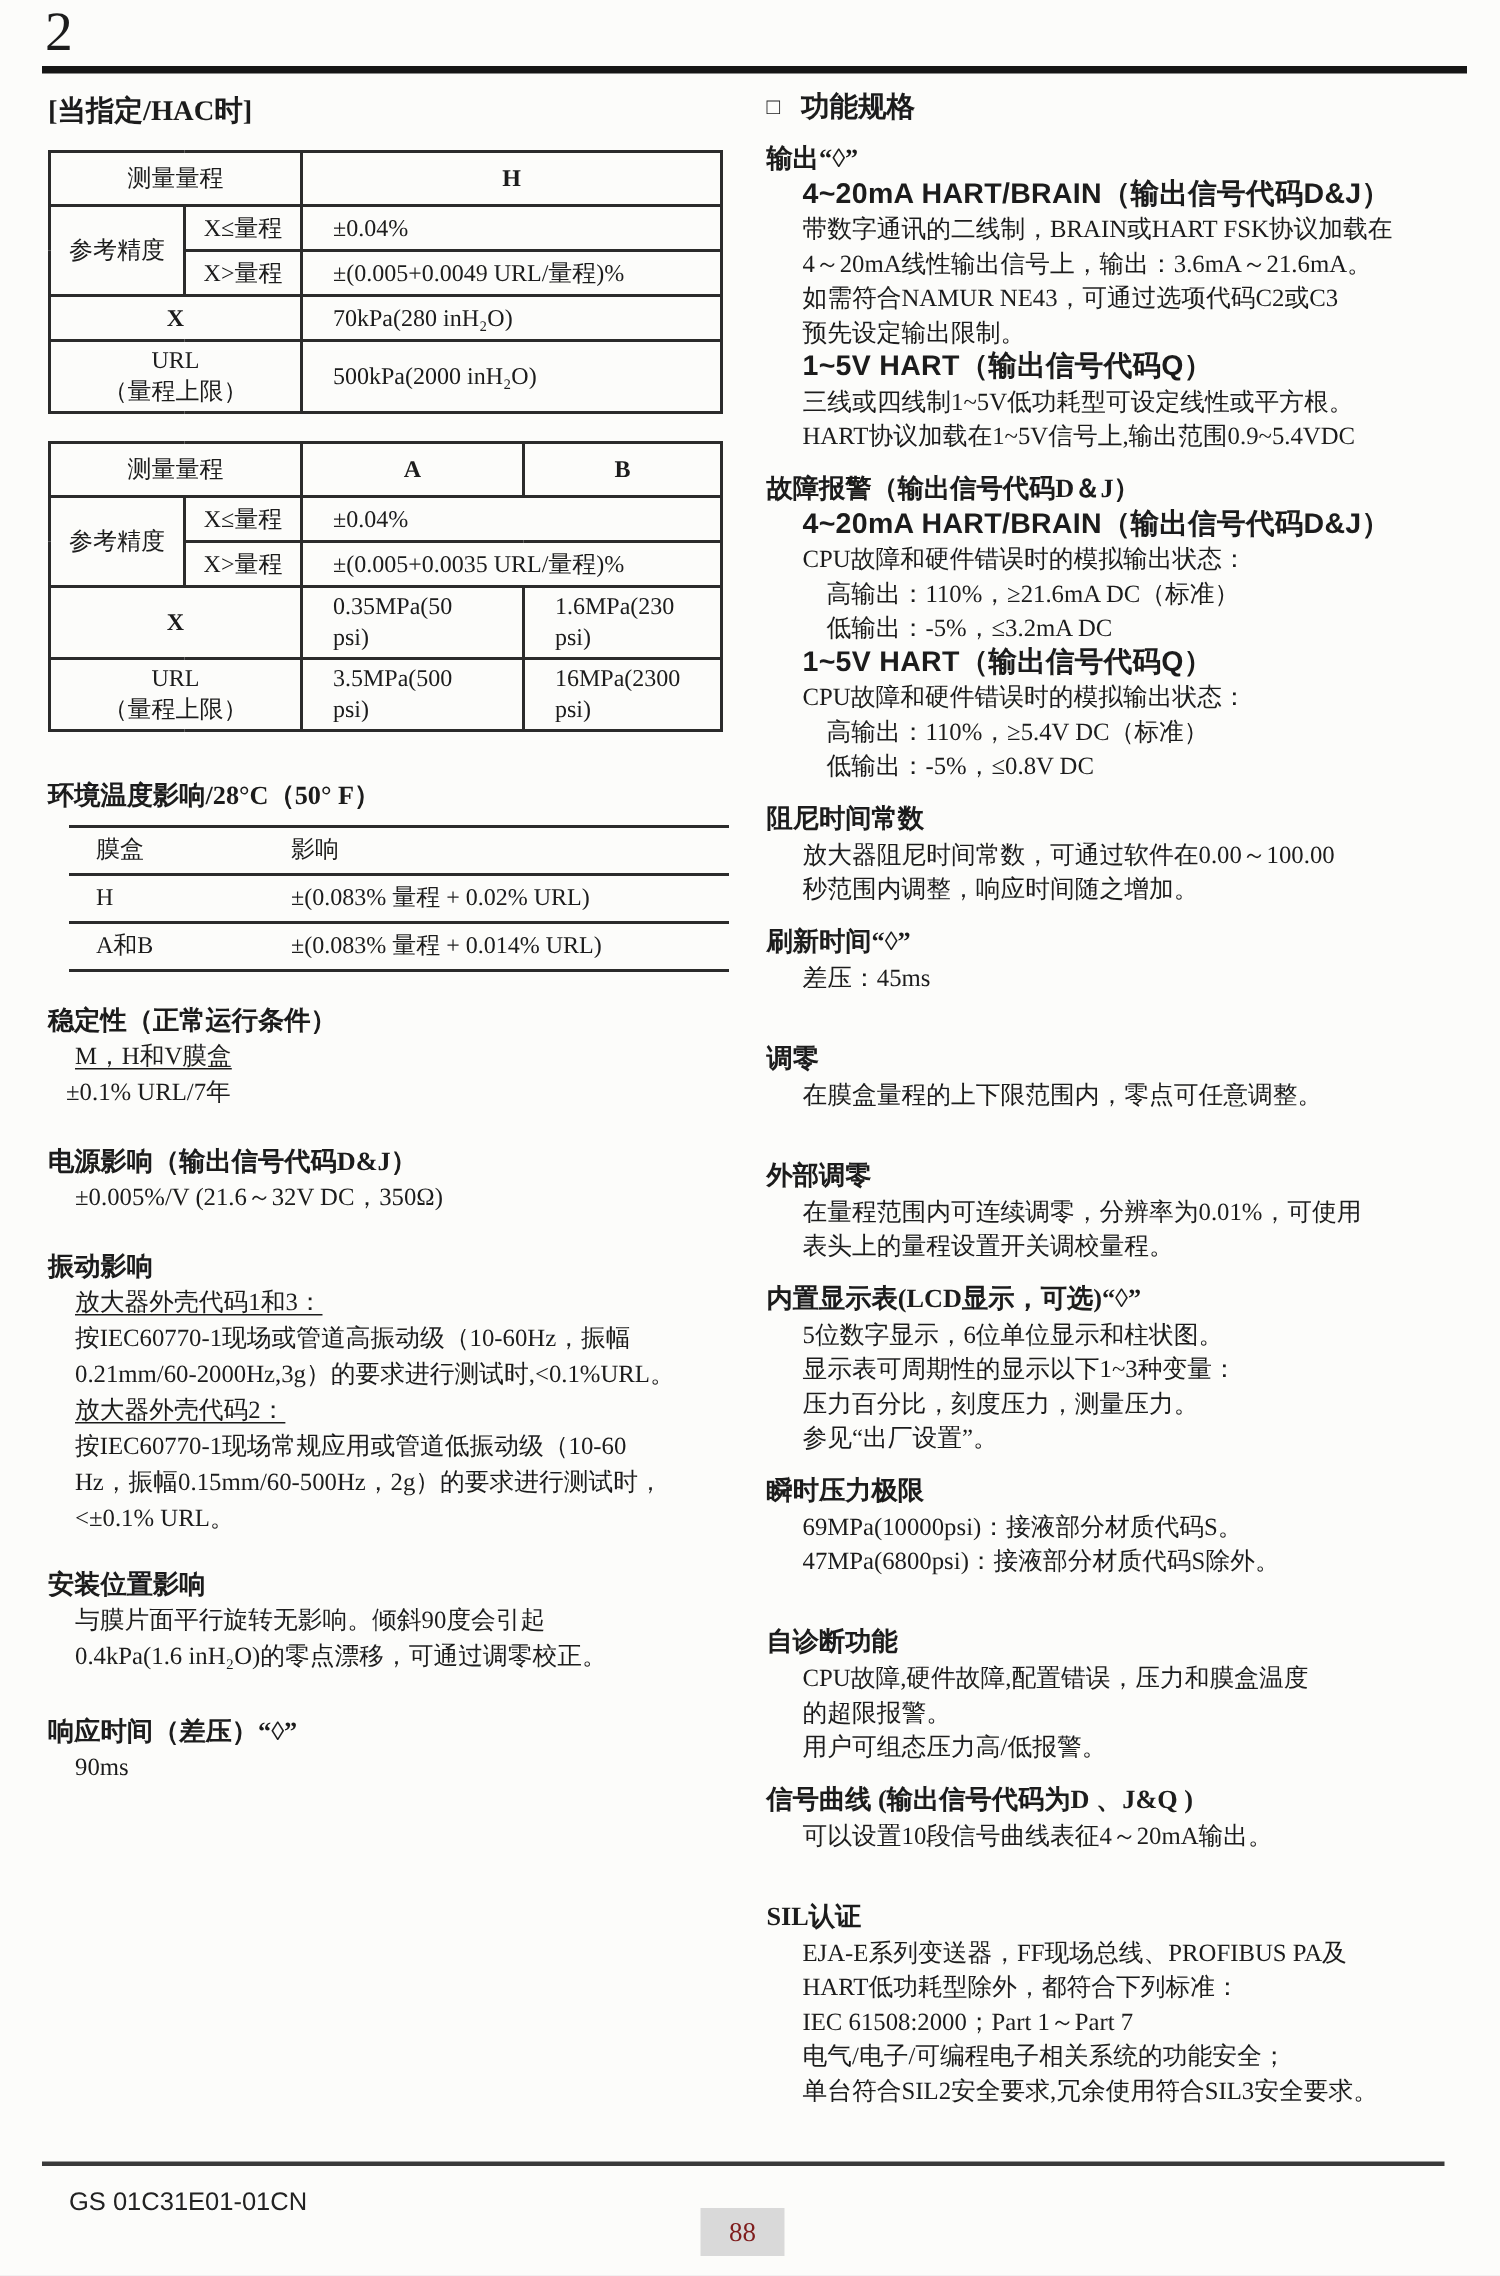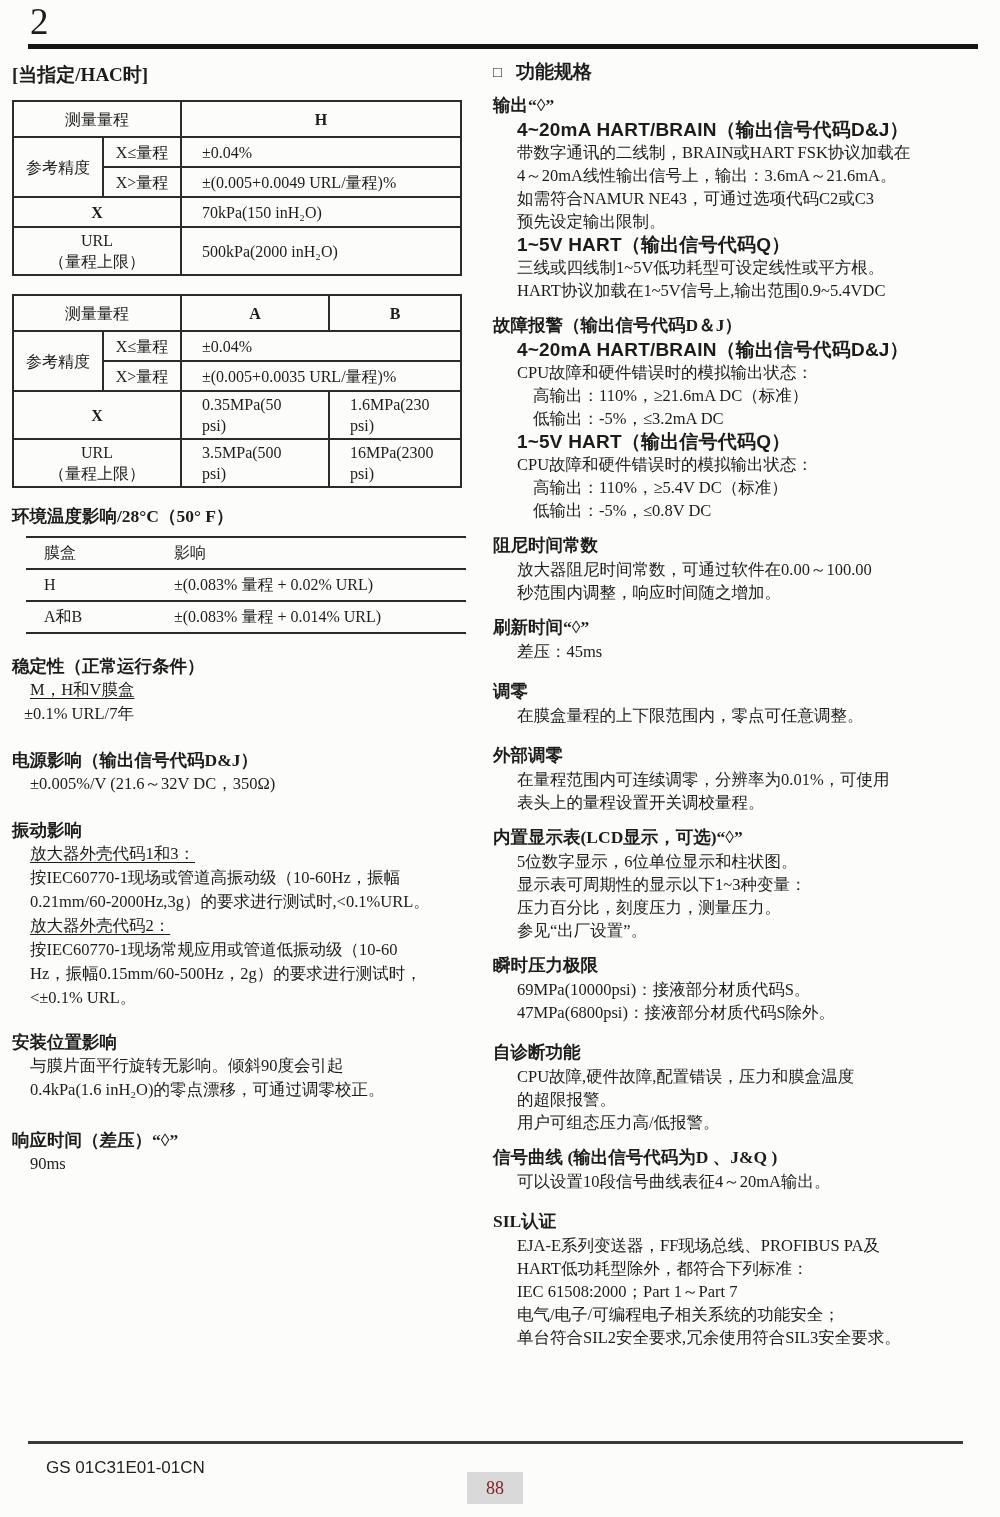--- a/index.html
+++ b/index.html
@@ -7,7 +7,7 @@
         font-family:"Liberation Serif","DejaVu Serif",serif;color:#1c1c1c;overflow:hidden;}
   .topnum{position:absolute;left:30px;top:0px;font-size:37px;line-height:44px;font-weight:400;}
   .toprule{position:absolute;left:28px;top:44px;width:950px;height:5px;background:#161616;}
-  .col-left{position:absolute;left:12px;top:62px;width:464px;}
+  .col-left{position:absolute;left:32px;top:62px;width:464px;}
   .col-right{position:absolute;left:493px;top:58px;width:478px;}
 
   .h-main{font-size:19px;font-weight:bold;line-height:26px;margin:0 0 12px 0;}

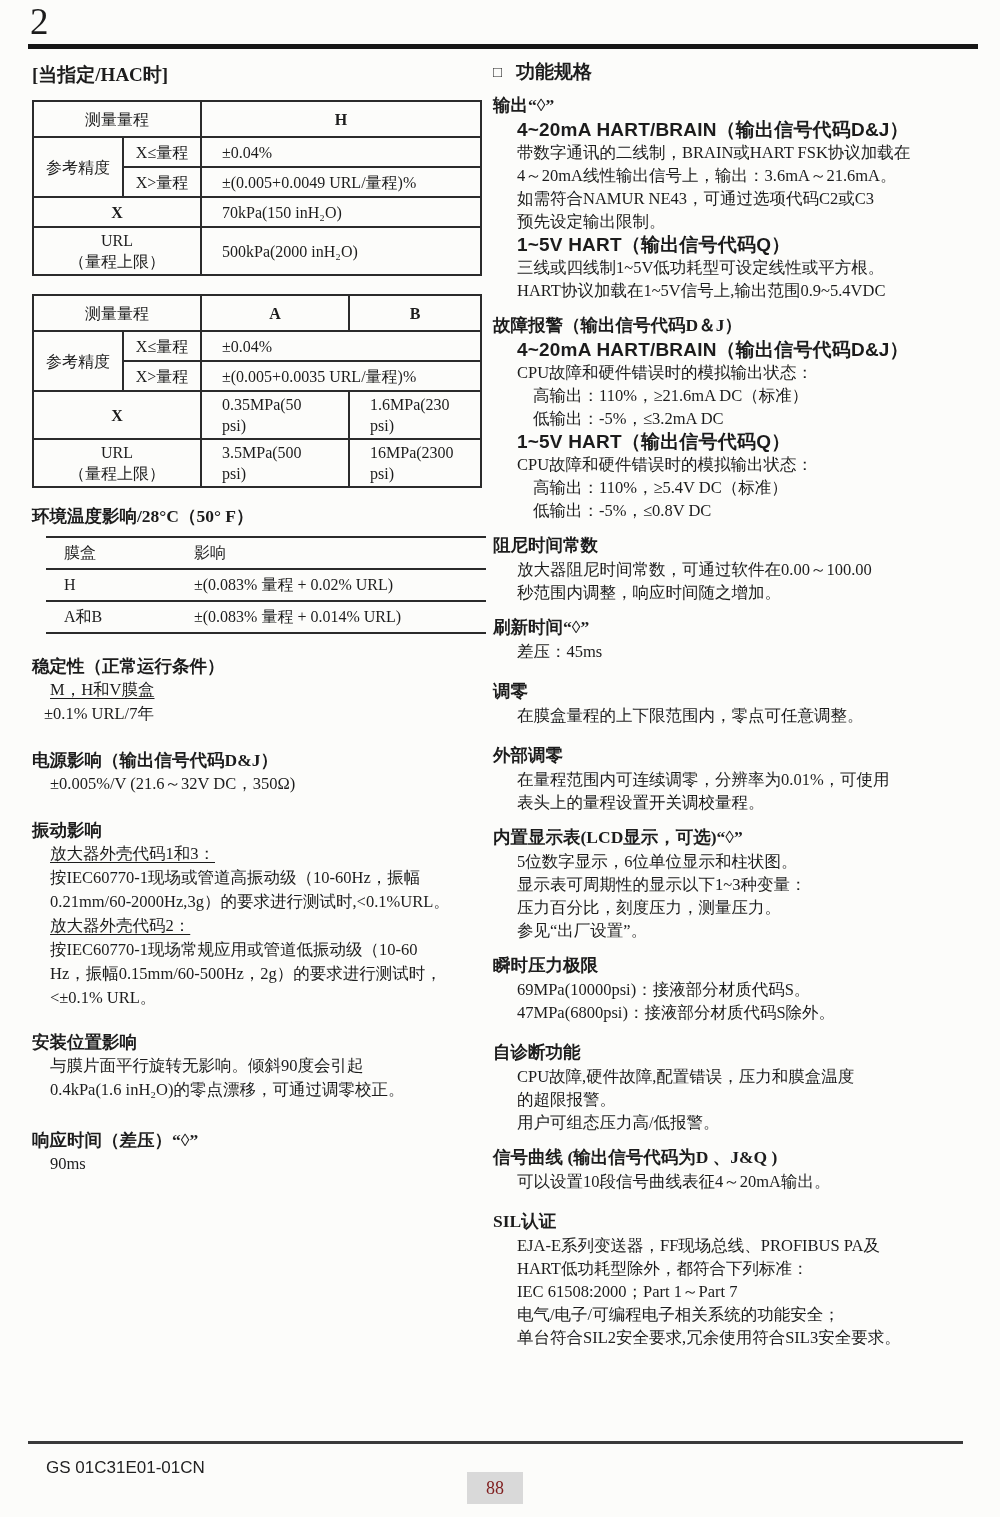--- a/index.html
+++ b/index.html
@@ -8,7 +8,7 @@
   .topnum{position:absolute;left:30px;top:0px;font-size:37px;line-height:44px;font-weight:400;}
   .toprule{position:absolute;left:28px;top:44px;width:950px;height:5px;background:#161616;}
   .col-left{position:absolute;left:32px;top:62px;width:464px;}
-  .col-right{position:absolute;left:493px;top:58px;width:478px;}
+  .col-right{position:absolute;left:511px;top:58px;width:478px;}
 
   .h-main{font-size:19px;font-weight:bold;line-height:26px;margin:0 0 12px 0;}
   .sec-h{font-size:17.5px;font-weight:bold;line-height:24px;margin:0;}

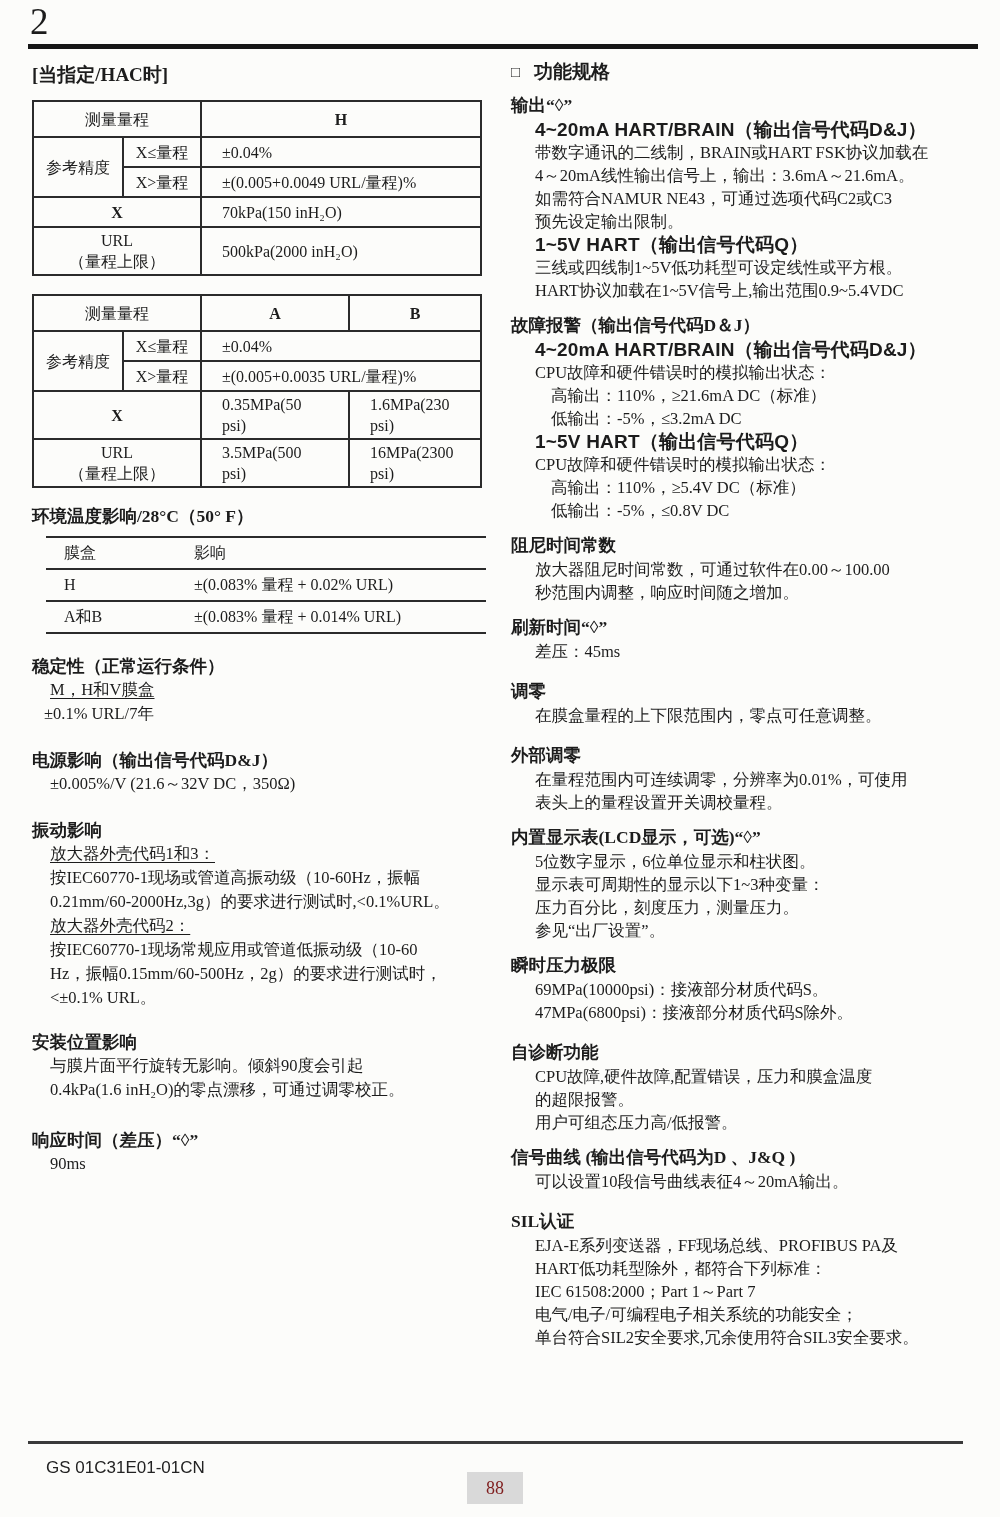--- a/index.html
+++ b/index.html
@@ -78,7 +78,7 @@
       </tr>
       <tr class="rowpad">
         <td colspan="2" class="c bold">X</td>
-        <td>70kPa(150 inH₂O)</td>
+        <td>70kPa(280 inH₂O)</td>
       </tr>
       <tr class="urlrow">
         <td colspan="2" class="c">

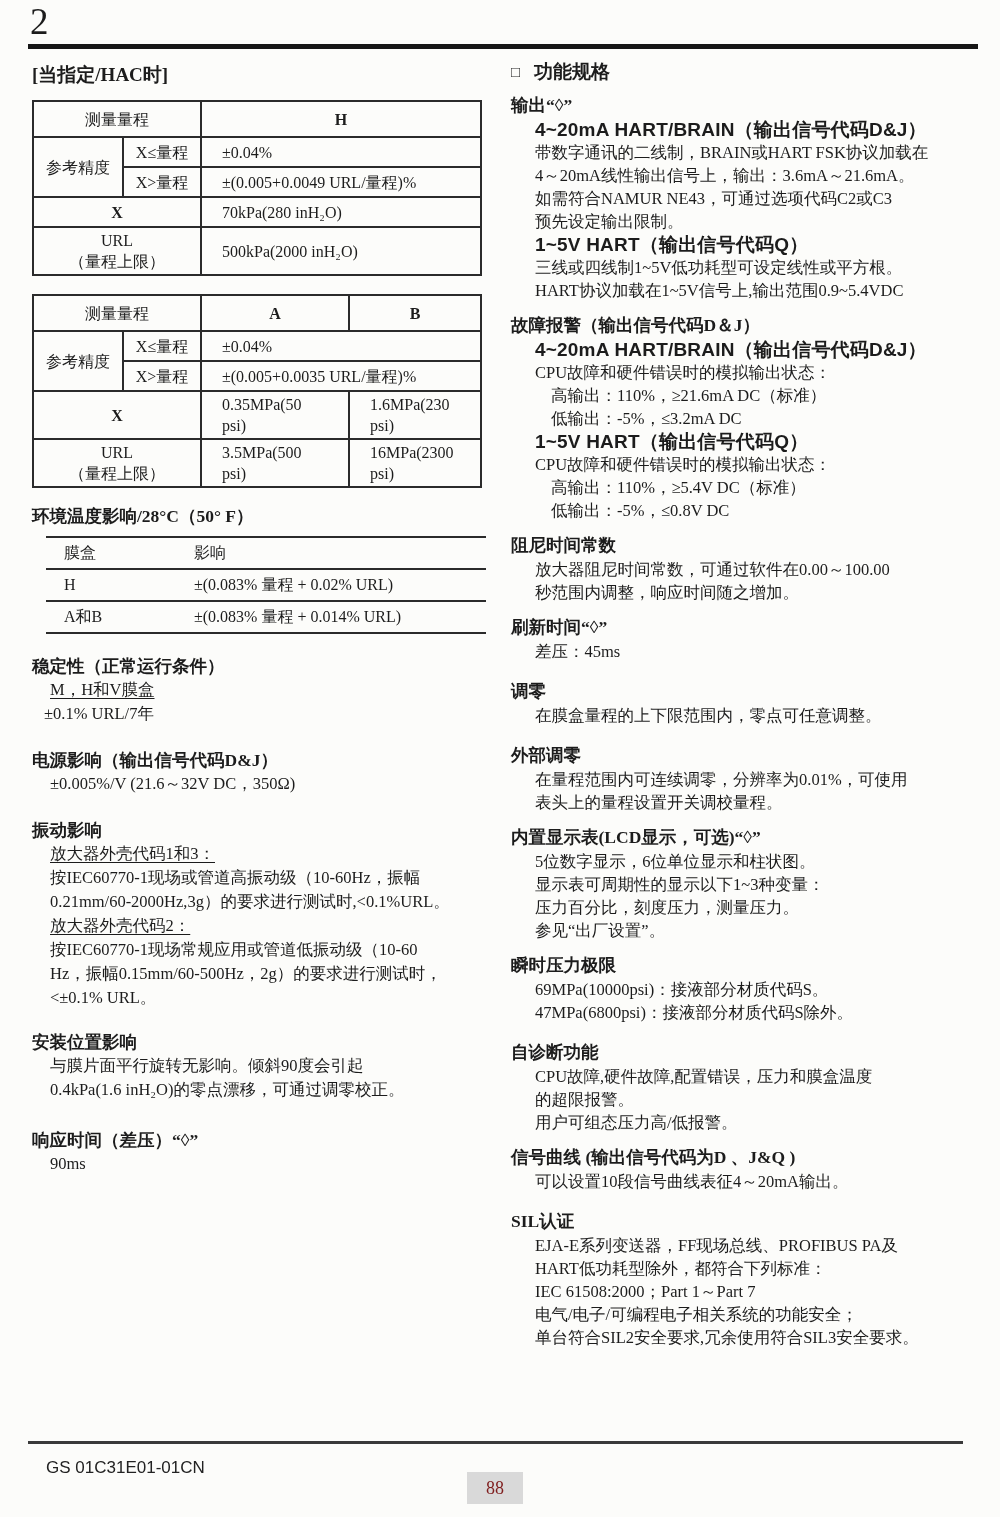--- a/index.html
+++ b/index.html
@@ -43,7 +43,7 @@
             font-size:17px;color:#222;}
   .pagebadge{position:absolute;left:467px;top:1472px;width:56px;height:32px;background:#d9d9d9;
              display:flex;align-items:center;justify-content:center;font-size:18px;color:#7f1d1d;}
-  .mt8{margin-top:8px;}.mt14{margin-top:16px;}.mt18{margin-top:18px;}
+  .mt8{margin-top:8px;}.mt14{margin-top:30px;}.mt18{margin-top:18px;}
   .mt20{margin-top:20px;}.mt22{margin-top:22px;}.mt26{margin-top:26px;}
 </style>
 </head>

